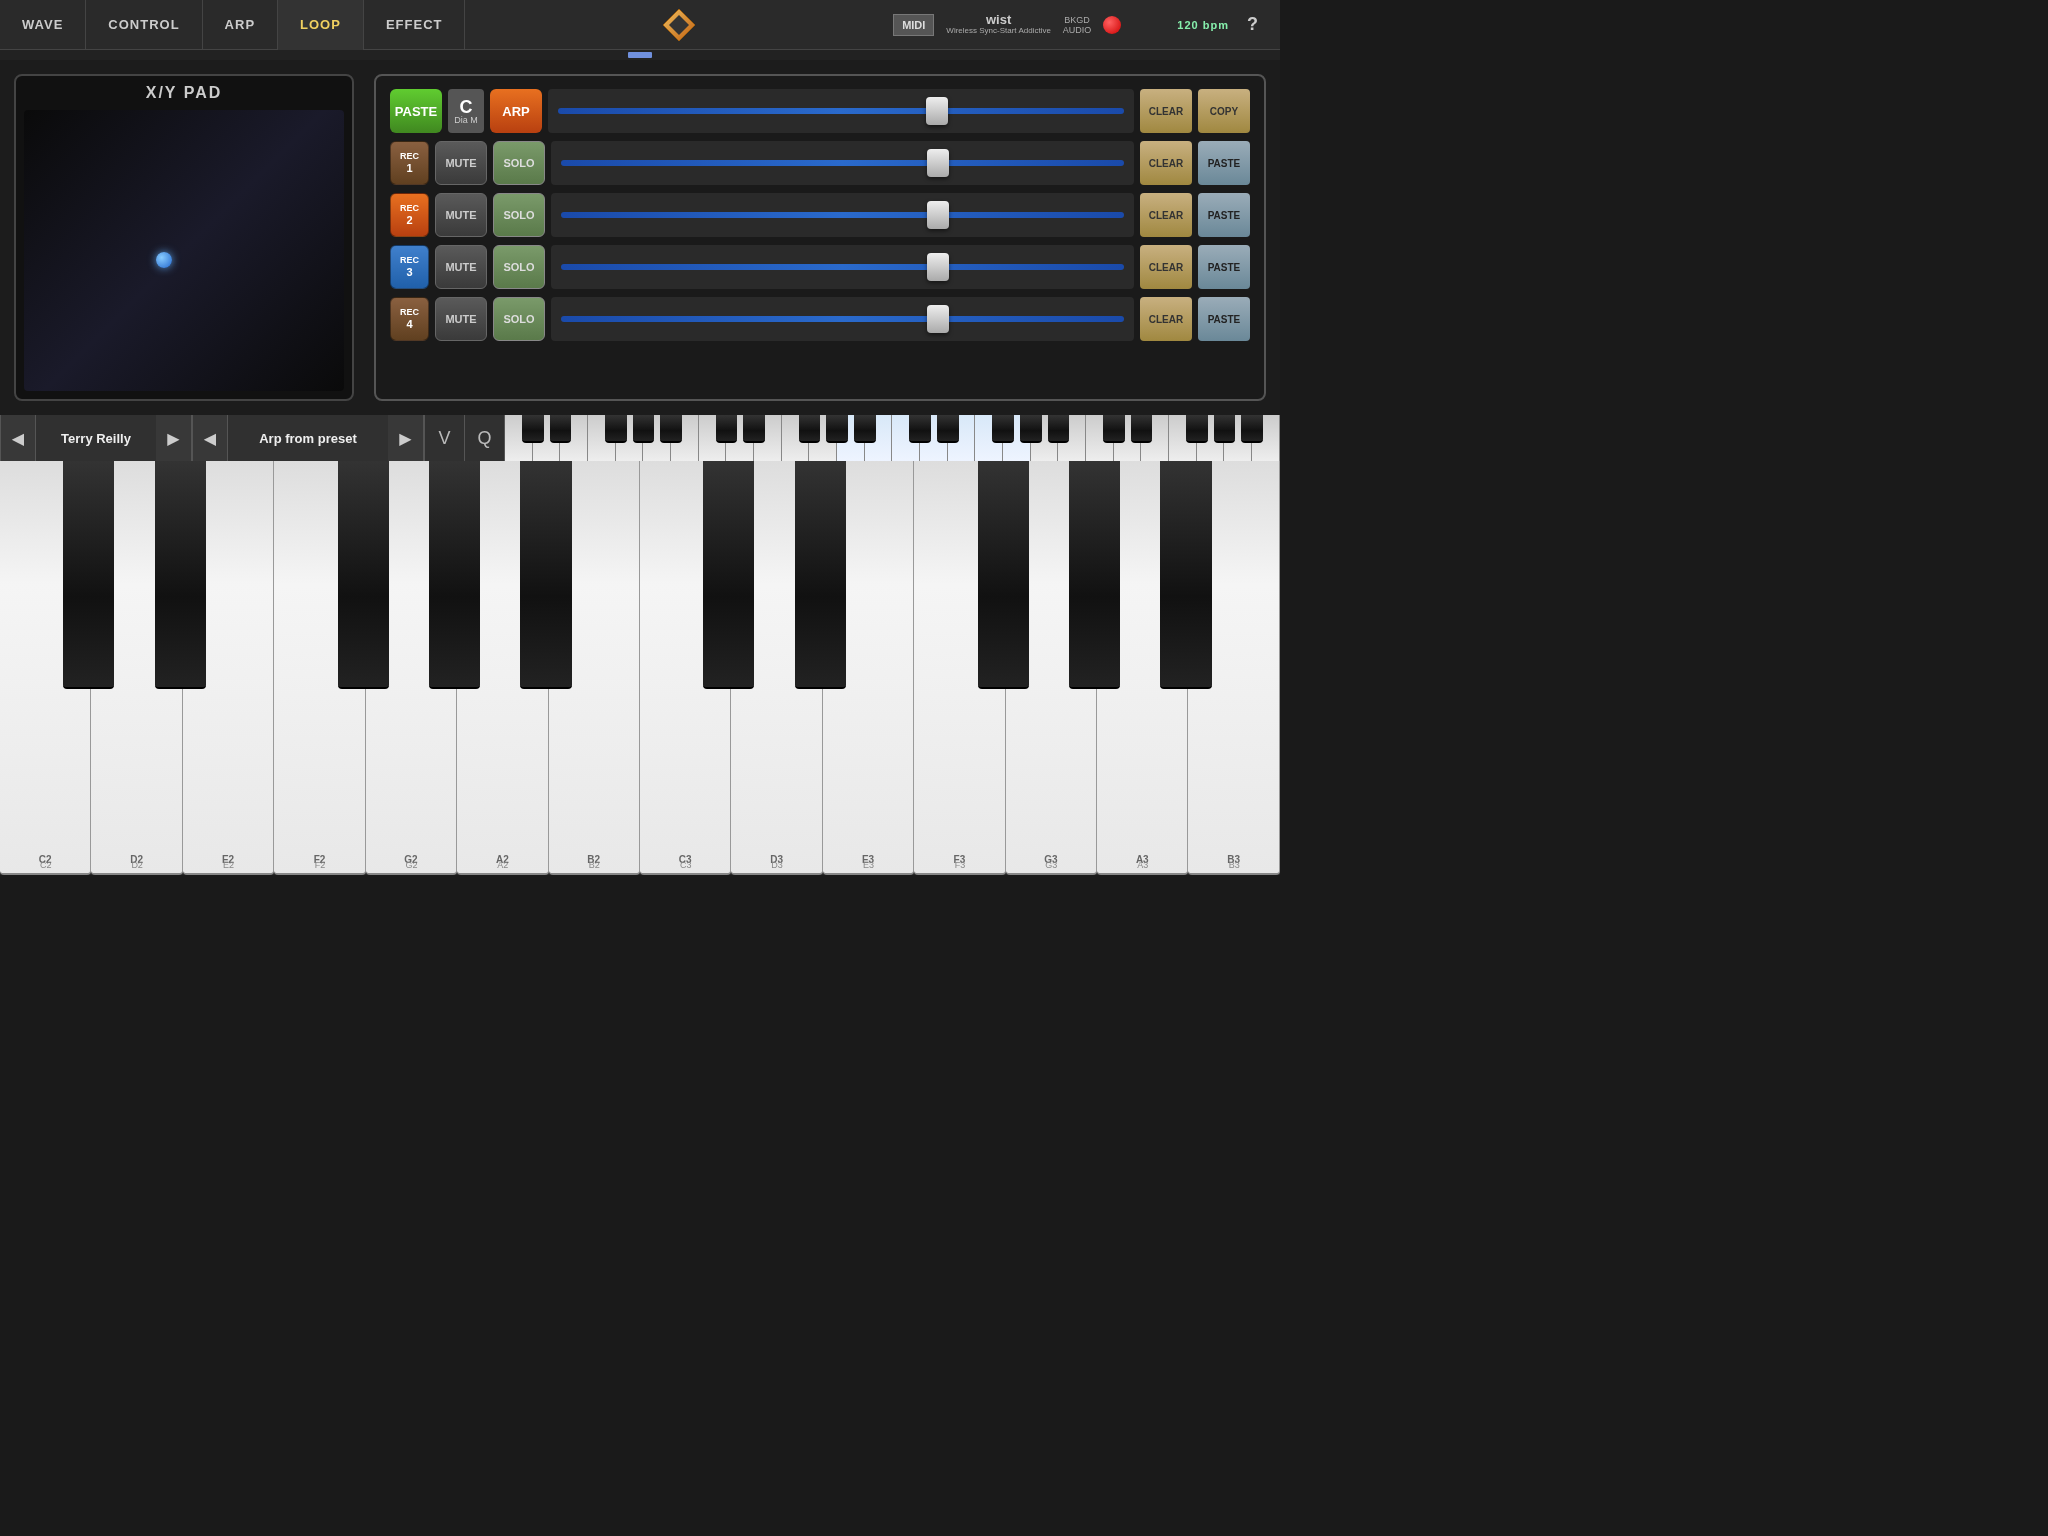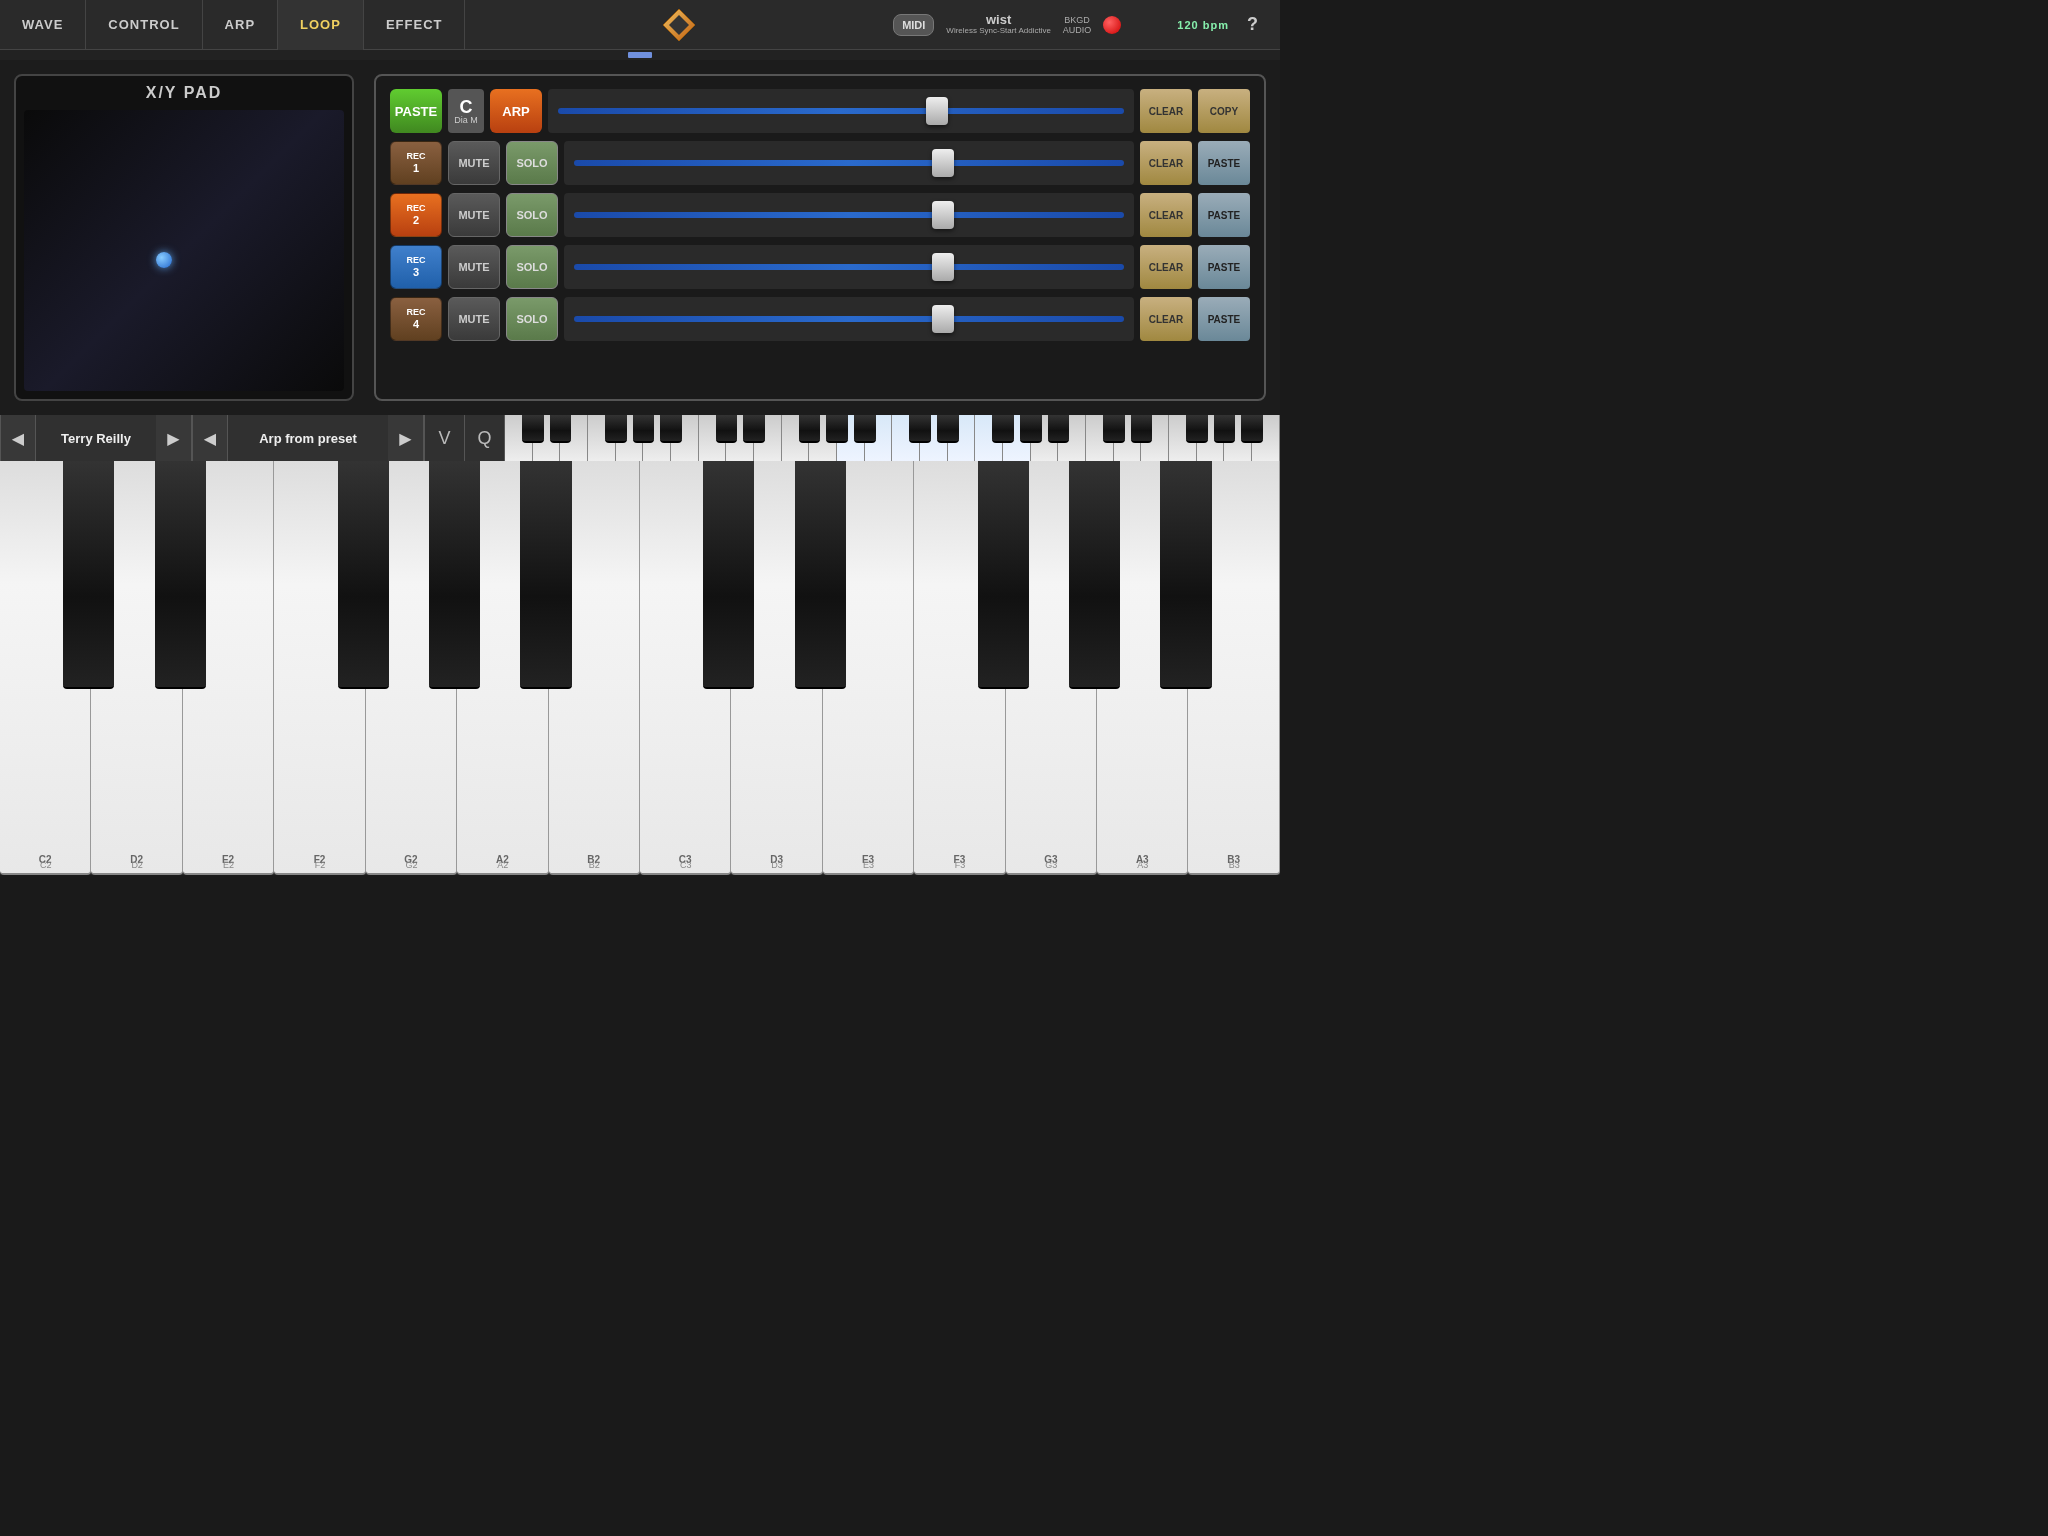--- a/index.html
+++ b/index.html
@@ -55,7 +55,7 @@
       background: #555;
       color: #ddd;
       border: 1px solid #777;
-      border-radius: 8px;
+      border-radius: 0;
       padding: 4px 8px;
       font-size: 11px;
       font-weight: bold;

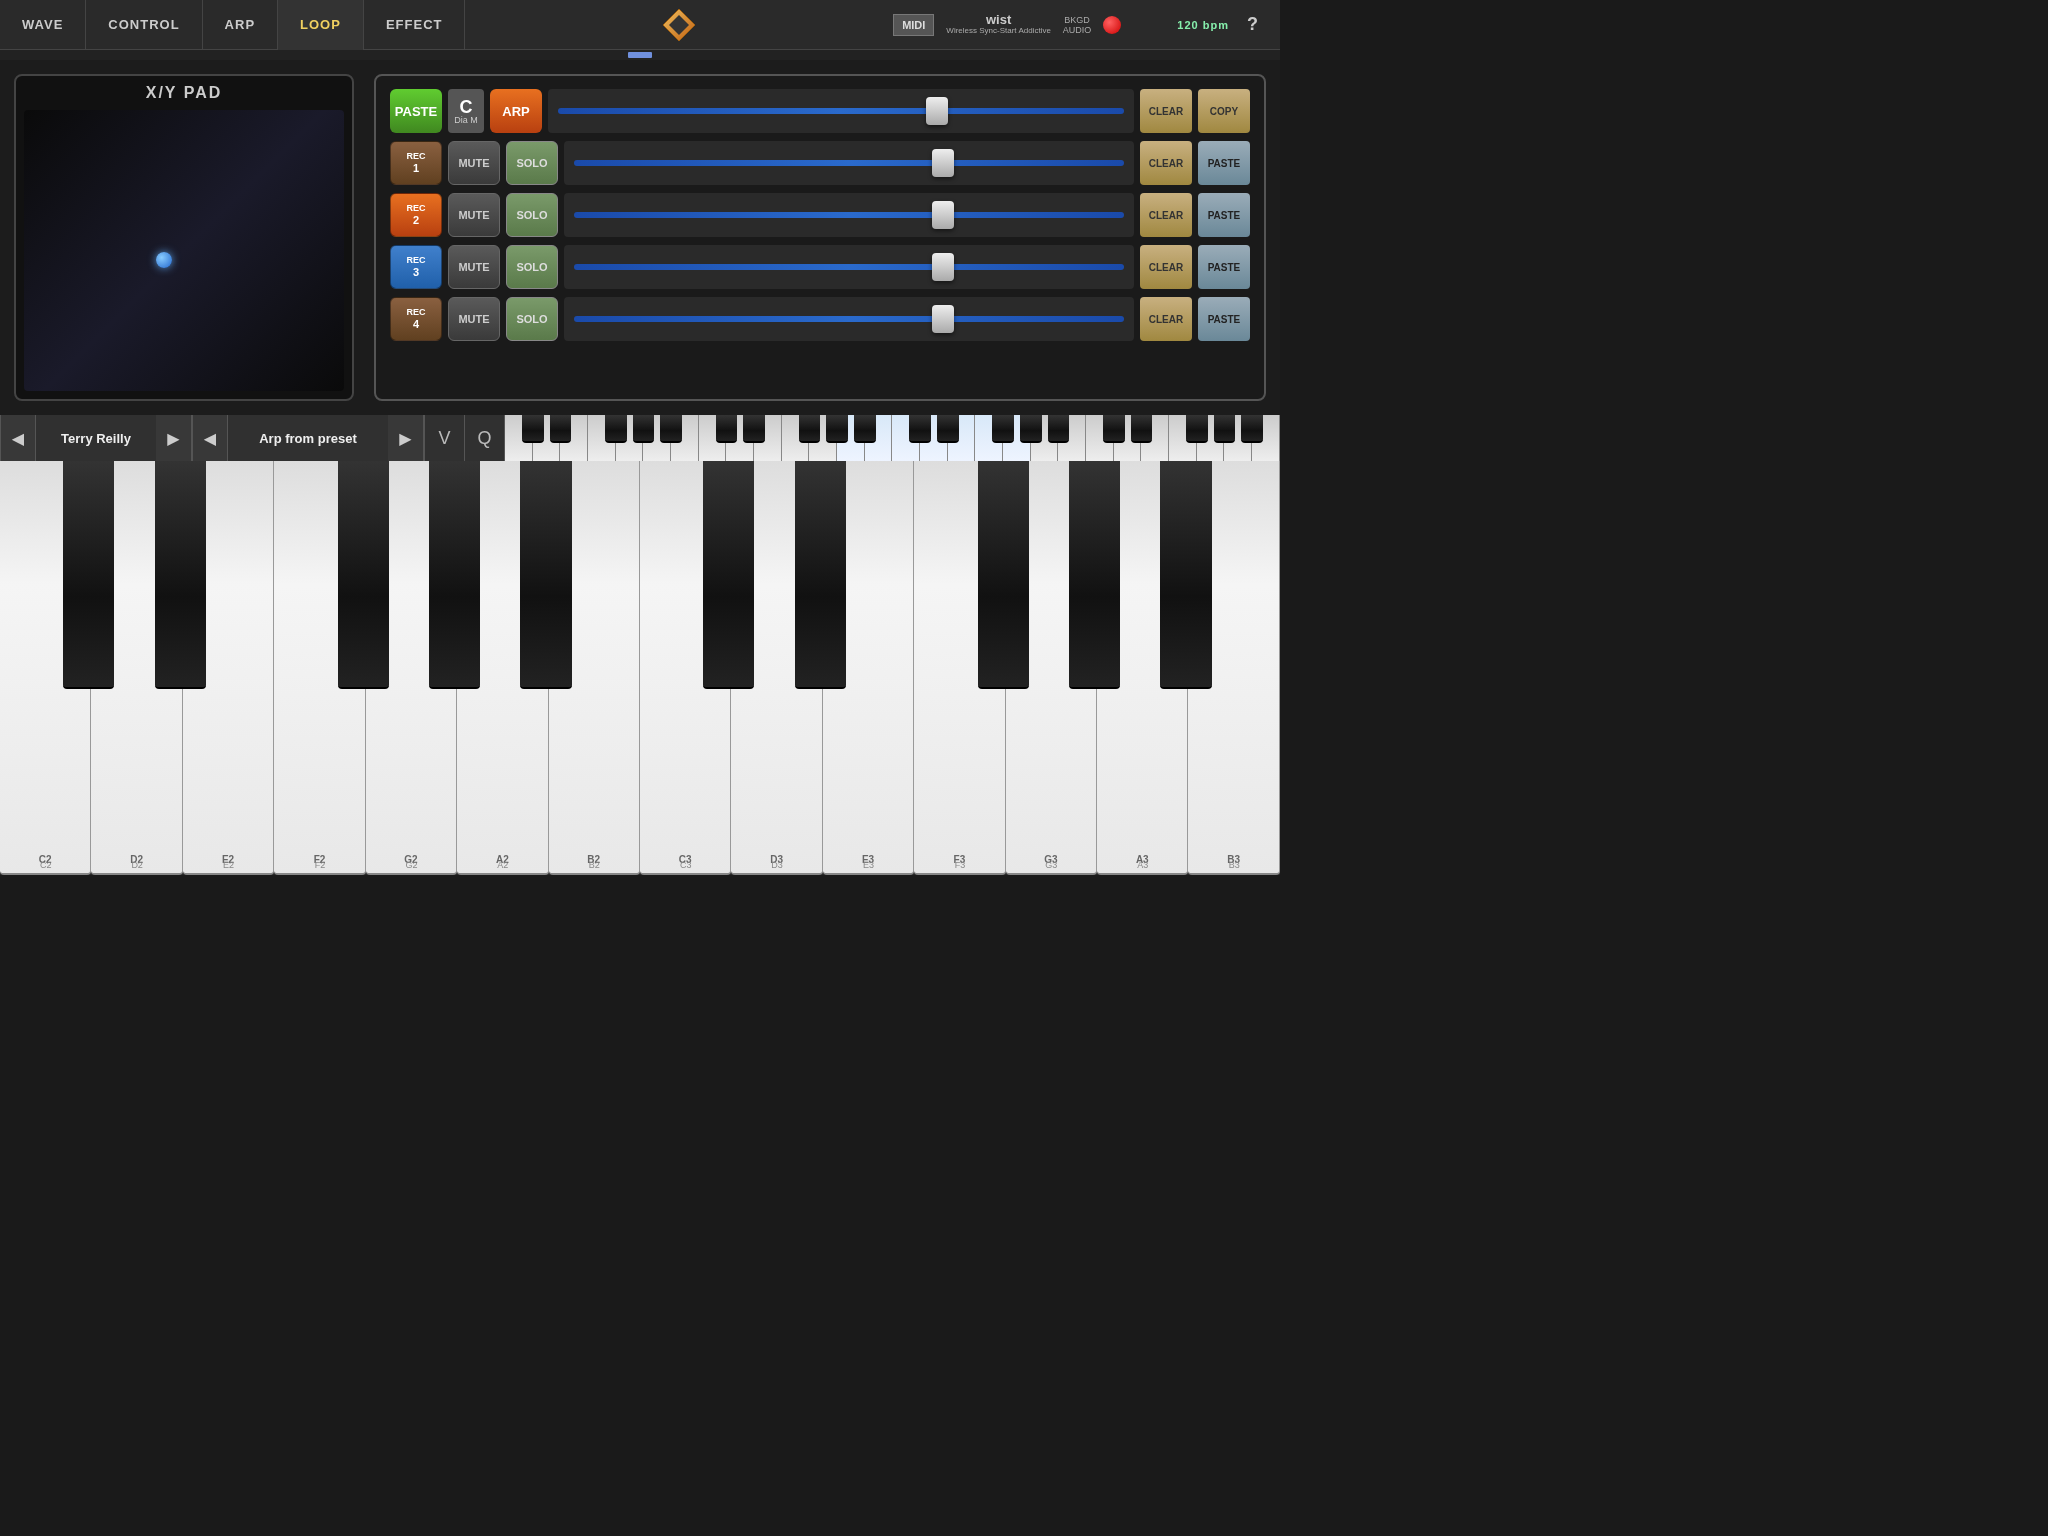--- a/index.html
+++ b/index.html
@@ -199,7 +199,7 @@
     }
 
     .rec-btn {
-      width: 52px;
+      width: 39px;
       height: 44px;
       border-radius: 6px;
       display: flex;

